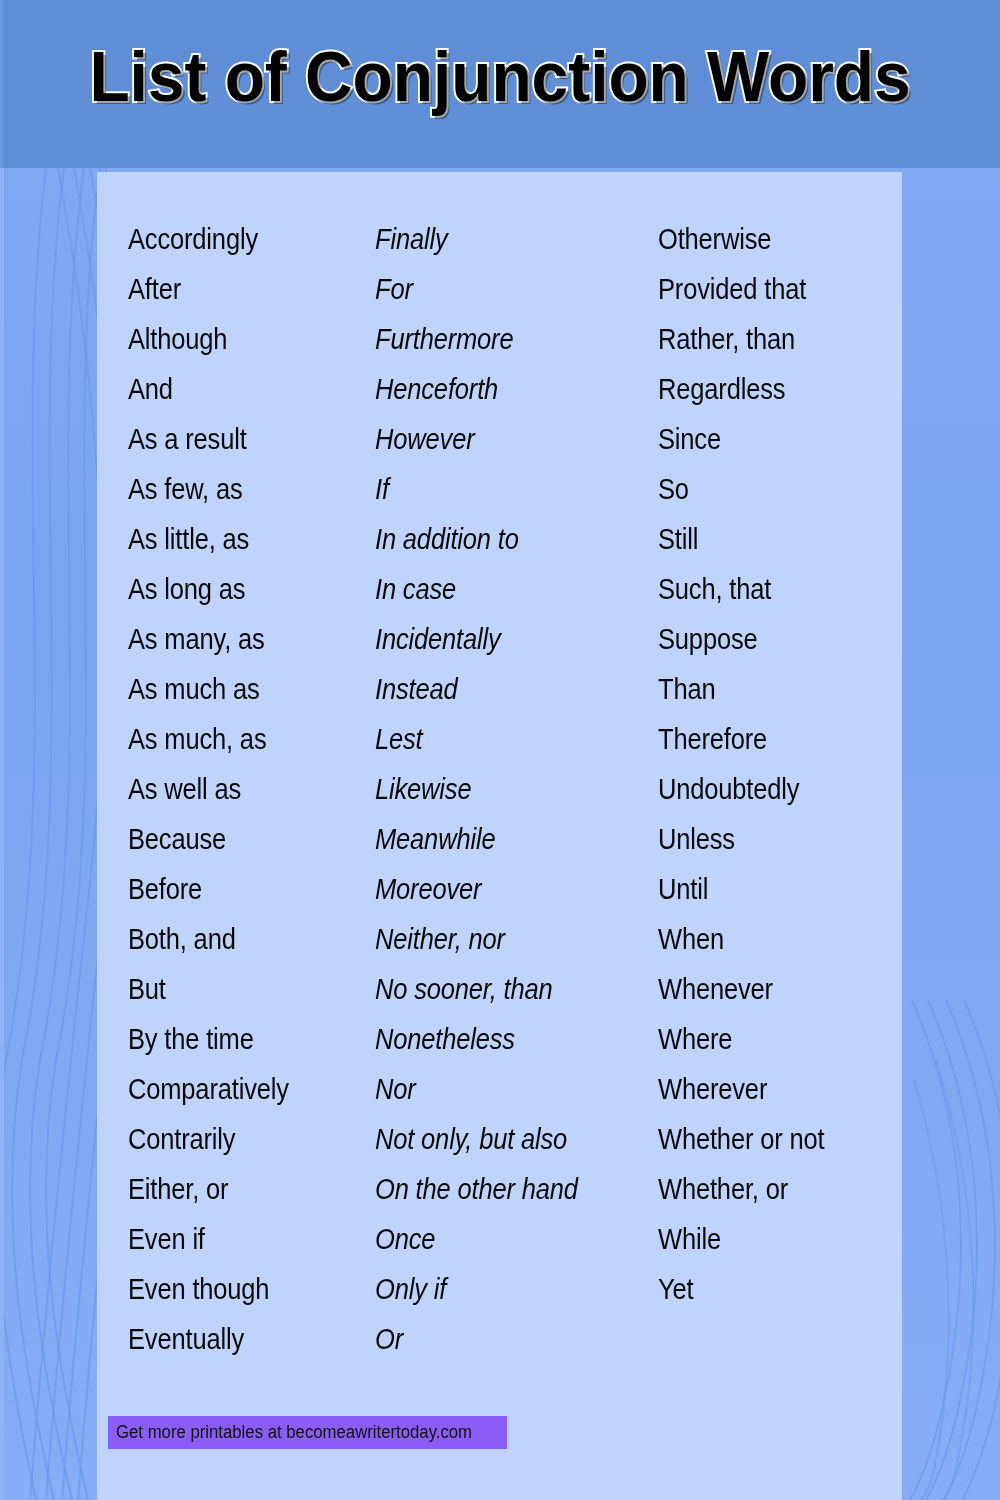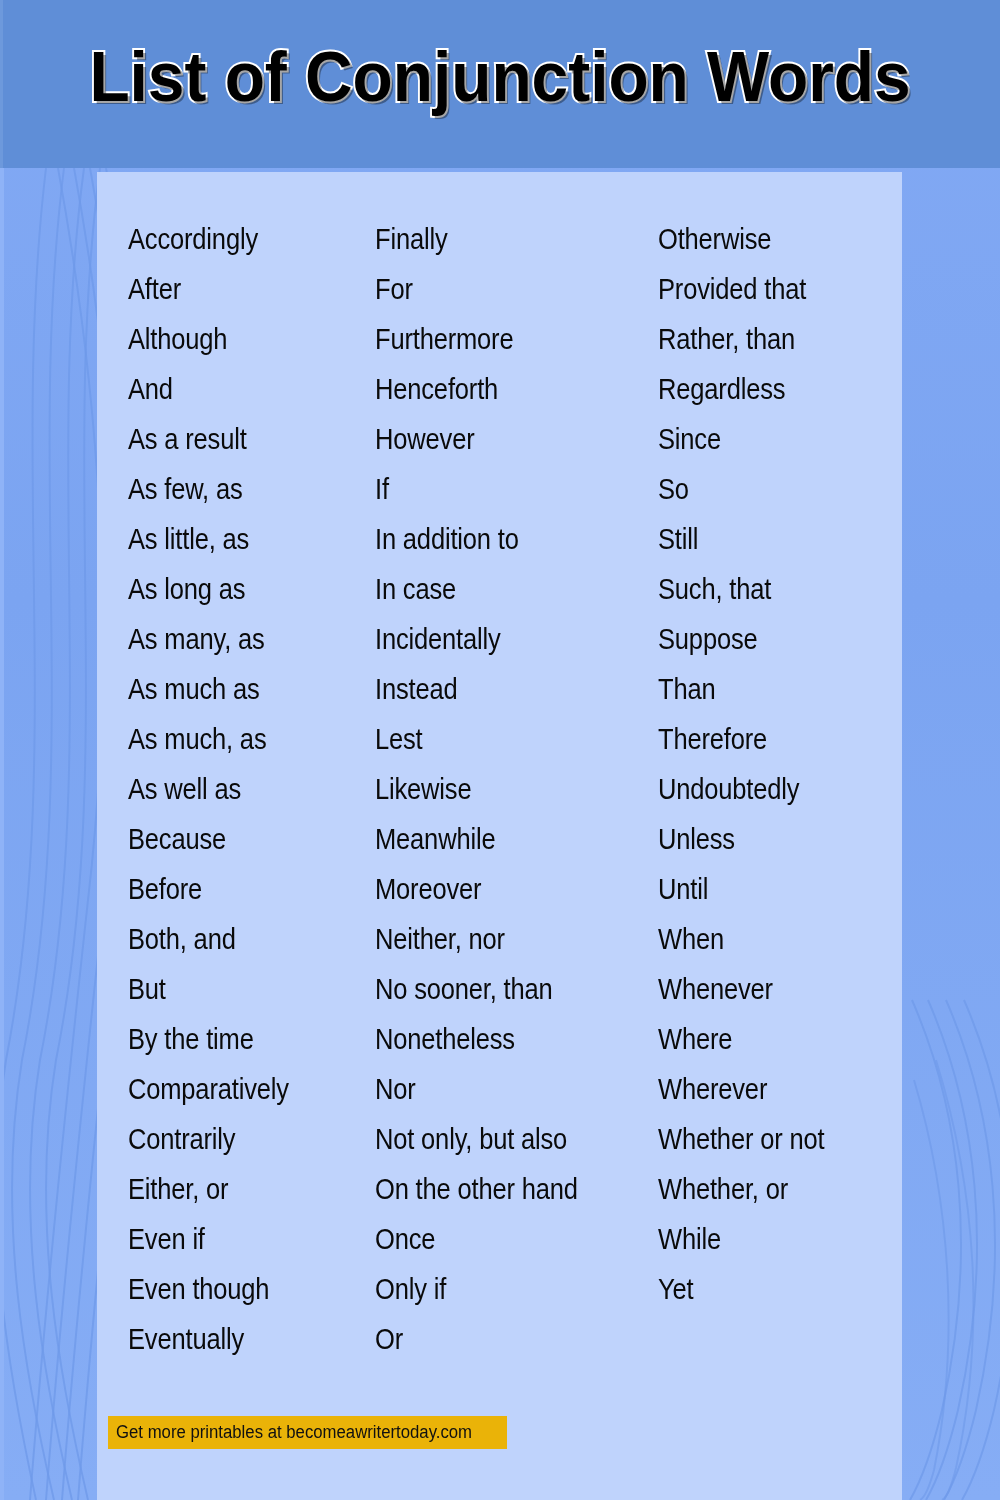--- a/index.html
+++ b/index.html
@@ -102,7 +102,7 @@
     flex-direction: column;
   }
   .word-column.col-0 { width: 258px; }
-  .word-column.col-1 { width: 295px; }
+  .word-column.col-1 { width: 295px; font-style: italic; }
   .word-column.col-2 { width: 240px; }
 
   .word-item {

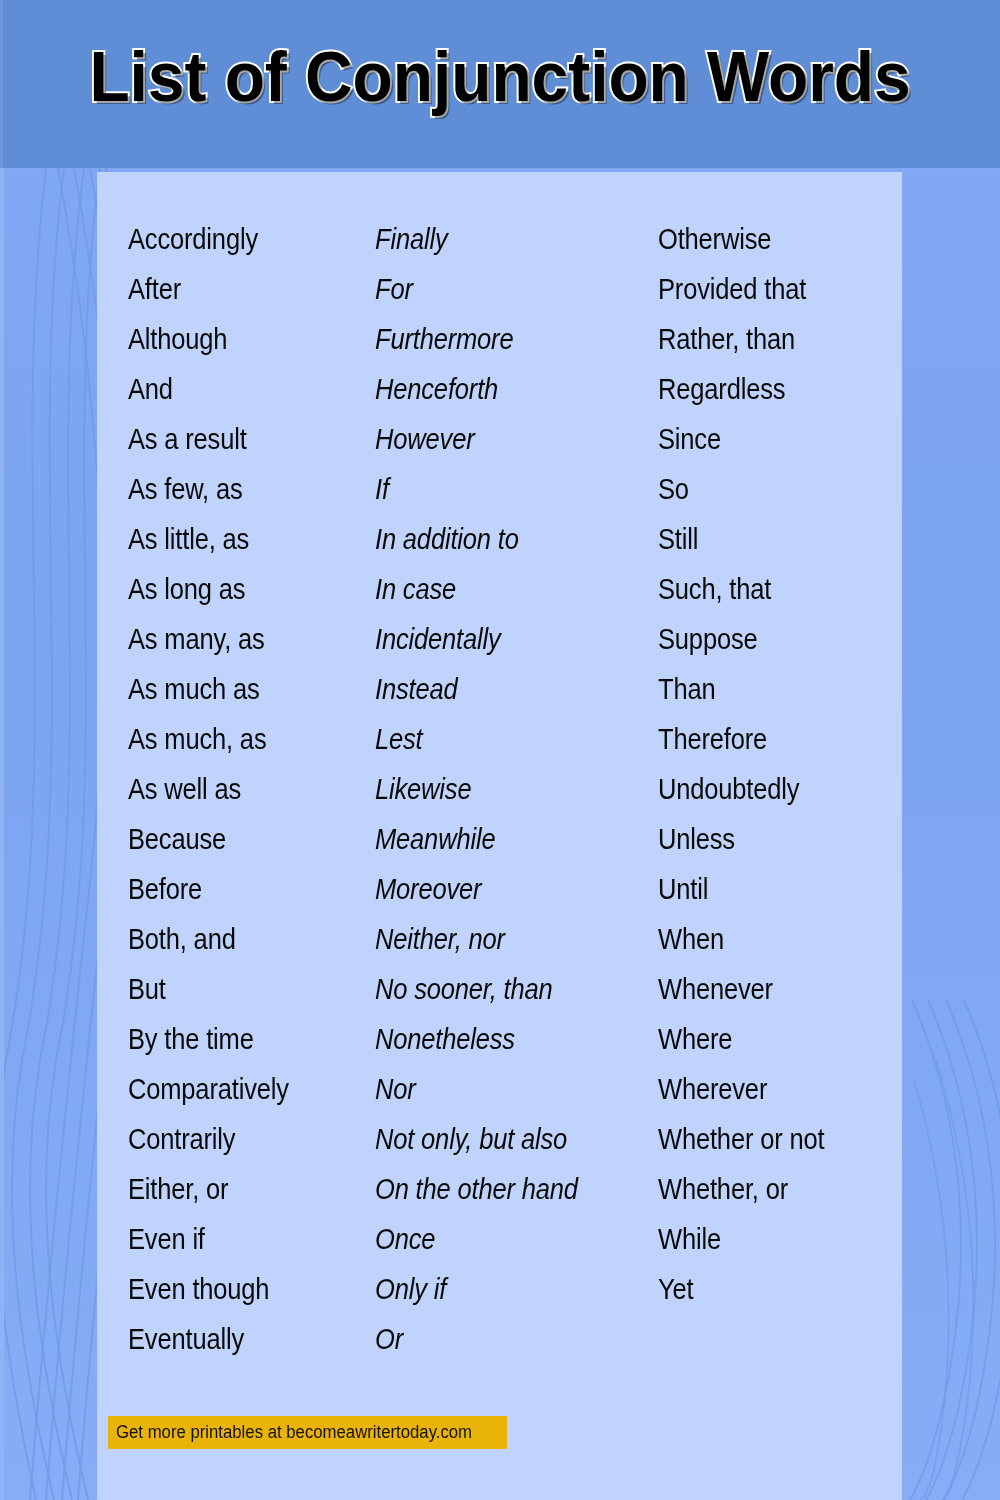--- a/index.html
+++ b/index.html
@@ -122,7 +122,7 @@
     position: absolute;
     left: 11px;
     top: 1244px;
-    background: #eab308;
+    background: #8b5cf6;
     padding: 5px 8px 6px 8px;
     display: inline-block;
   }

